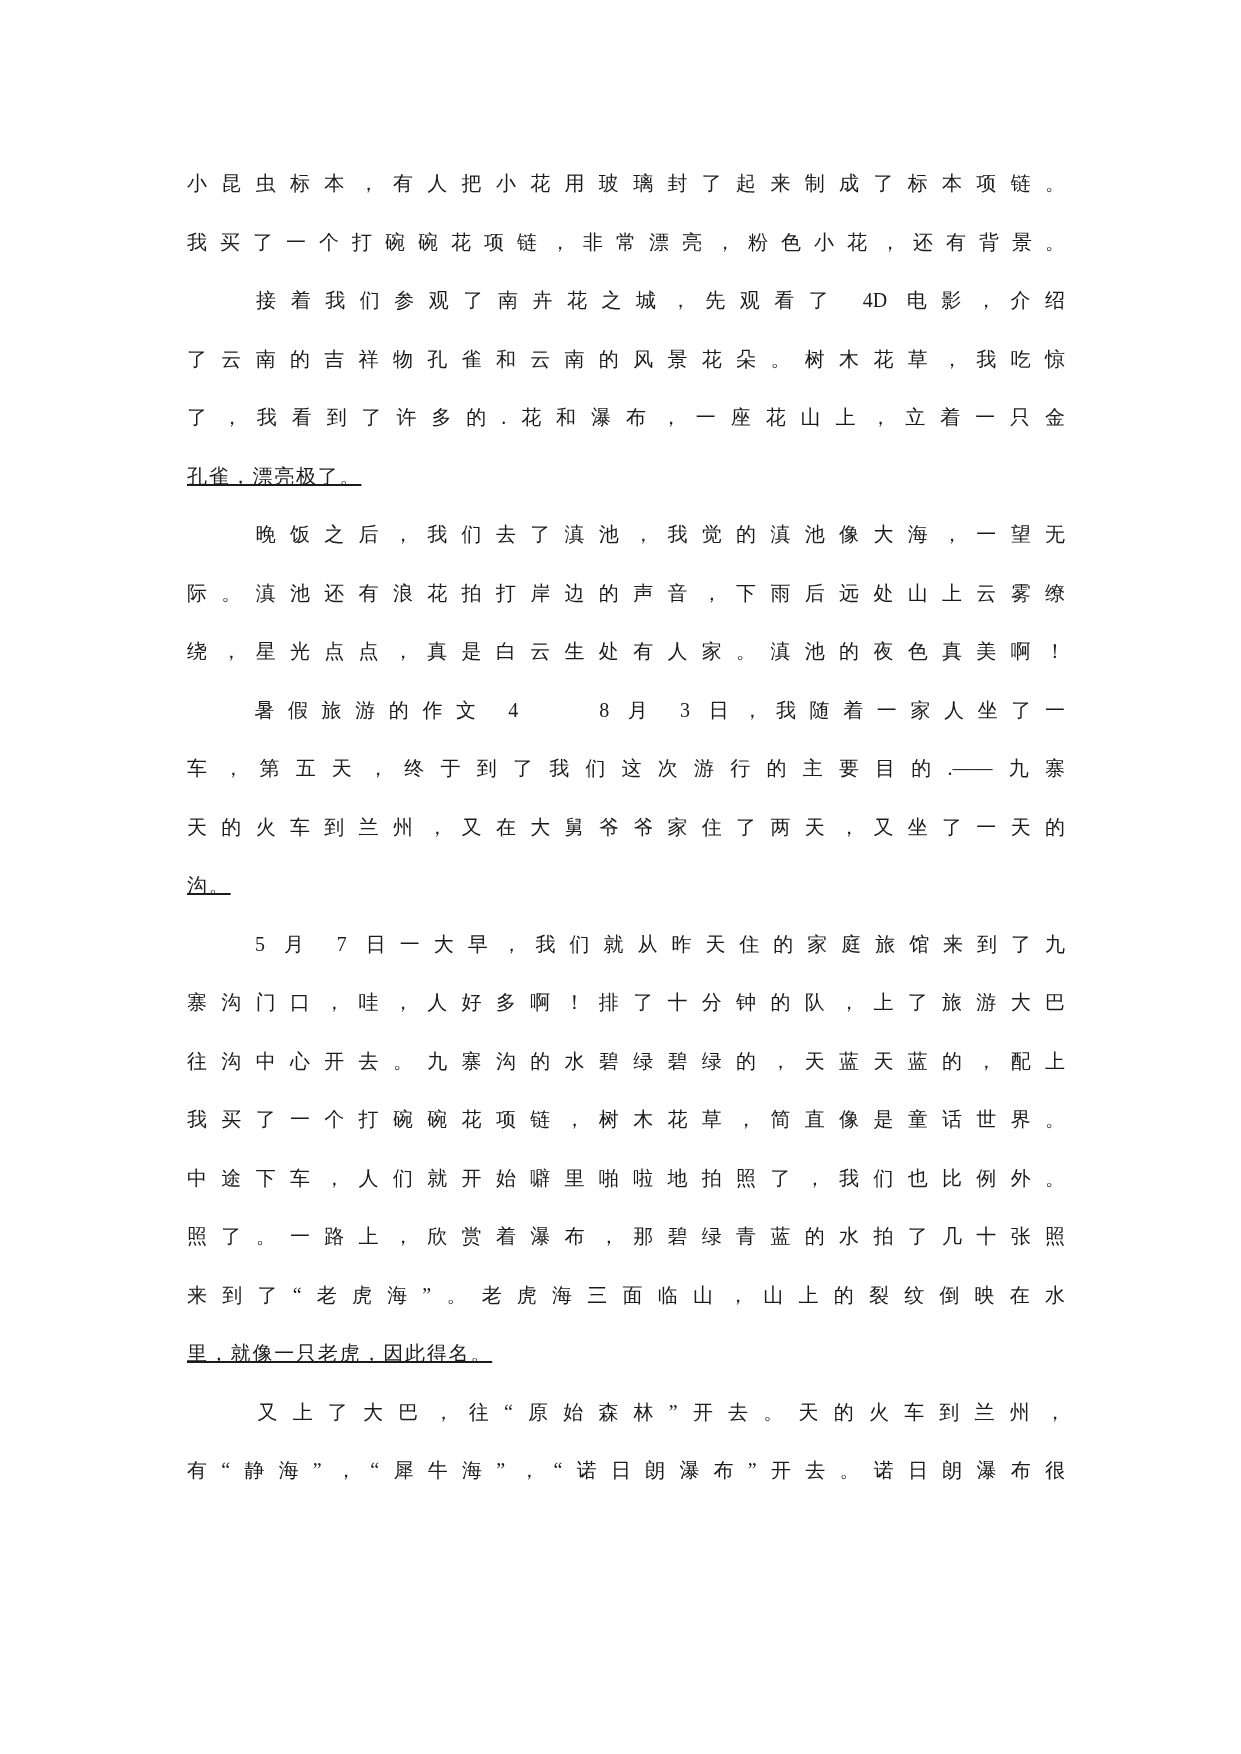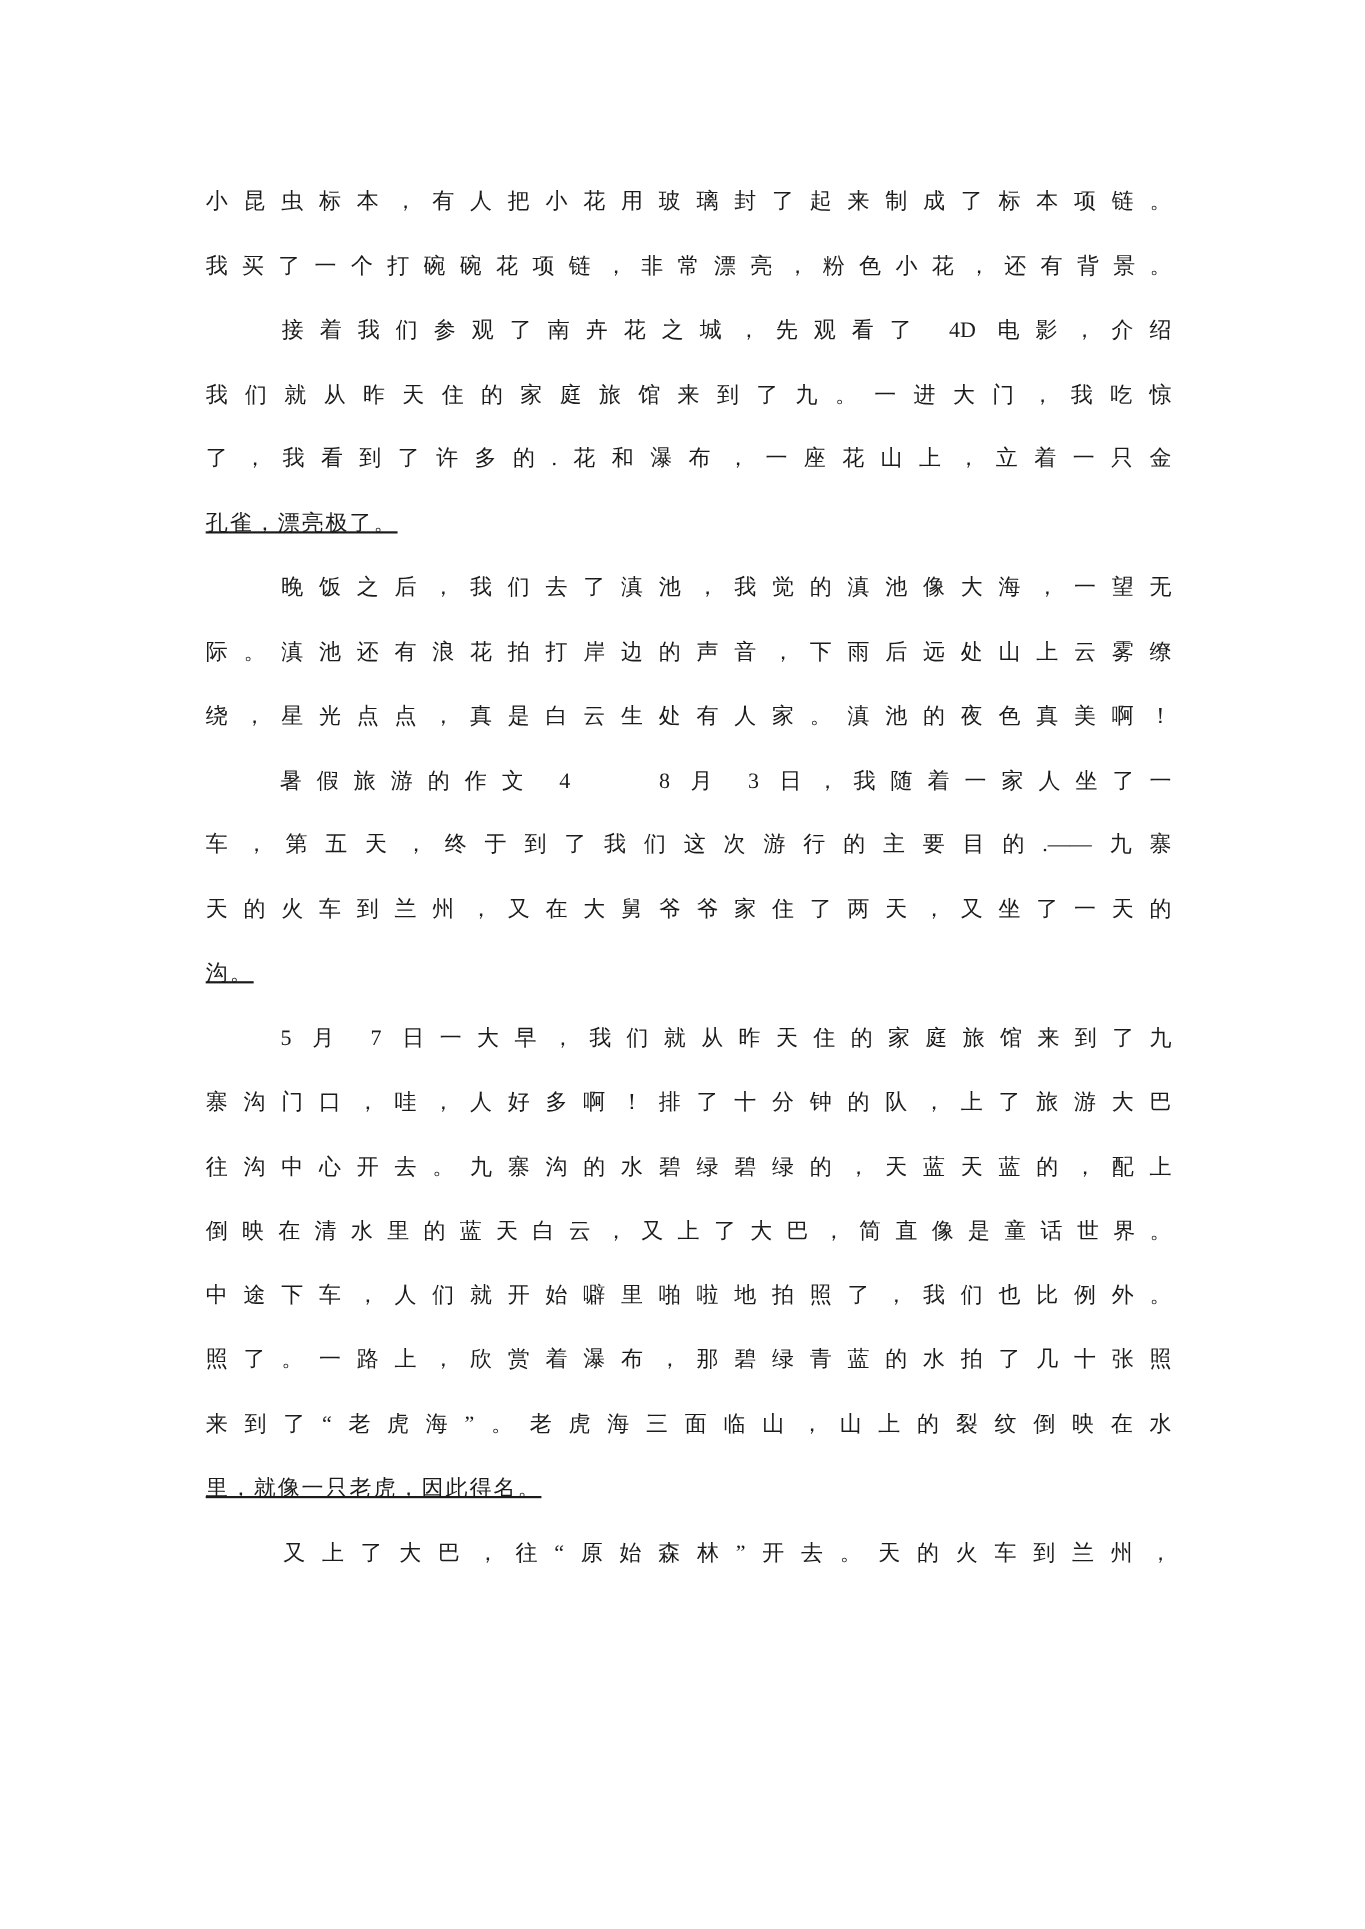--- a/index.html
+++ b/index.html
@@ -49,7 +49,7 @@
     <div class="line align-justify">小昆虫标本，有人把小花用玻璃封了起来制成了标本项链。</div>
     <div class="line align-justify">我买了一个打碗碗花项链，非常漂亮，粉色小花，还有背景。</div>
     <div class="line align-justify">　　接着我们参观了南卉花之城，先观看了 4D 电影，介绍</div>
-    <div class="line align-justify">我们就从昨天住的家庭旅馆来到了九。一进大门，我吃惊</div>
+    <div class="line align-justify">了云南的吉祥物孔雀和云南的风景花朵。树木花草，我吃惊</div>
     <div class="line align-justify">了，我看到了许多的.花和瀑布，一座花山上，立着一只金</div>
     <div class="line align-left">孔雀，漂亮极了。</div>
     <div class="line align-justify">　　晚饭之后，我们去了滇池，我觉的滇池像大海，一望无</div>

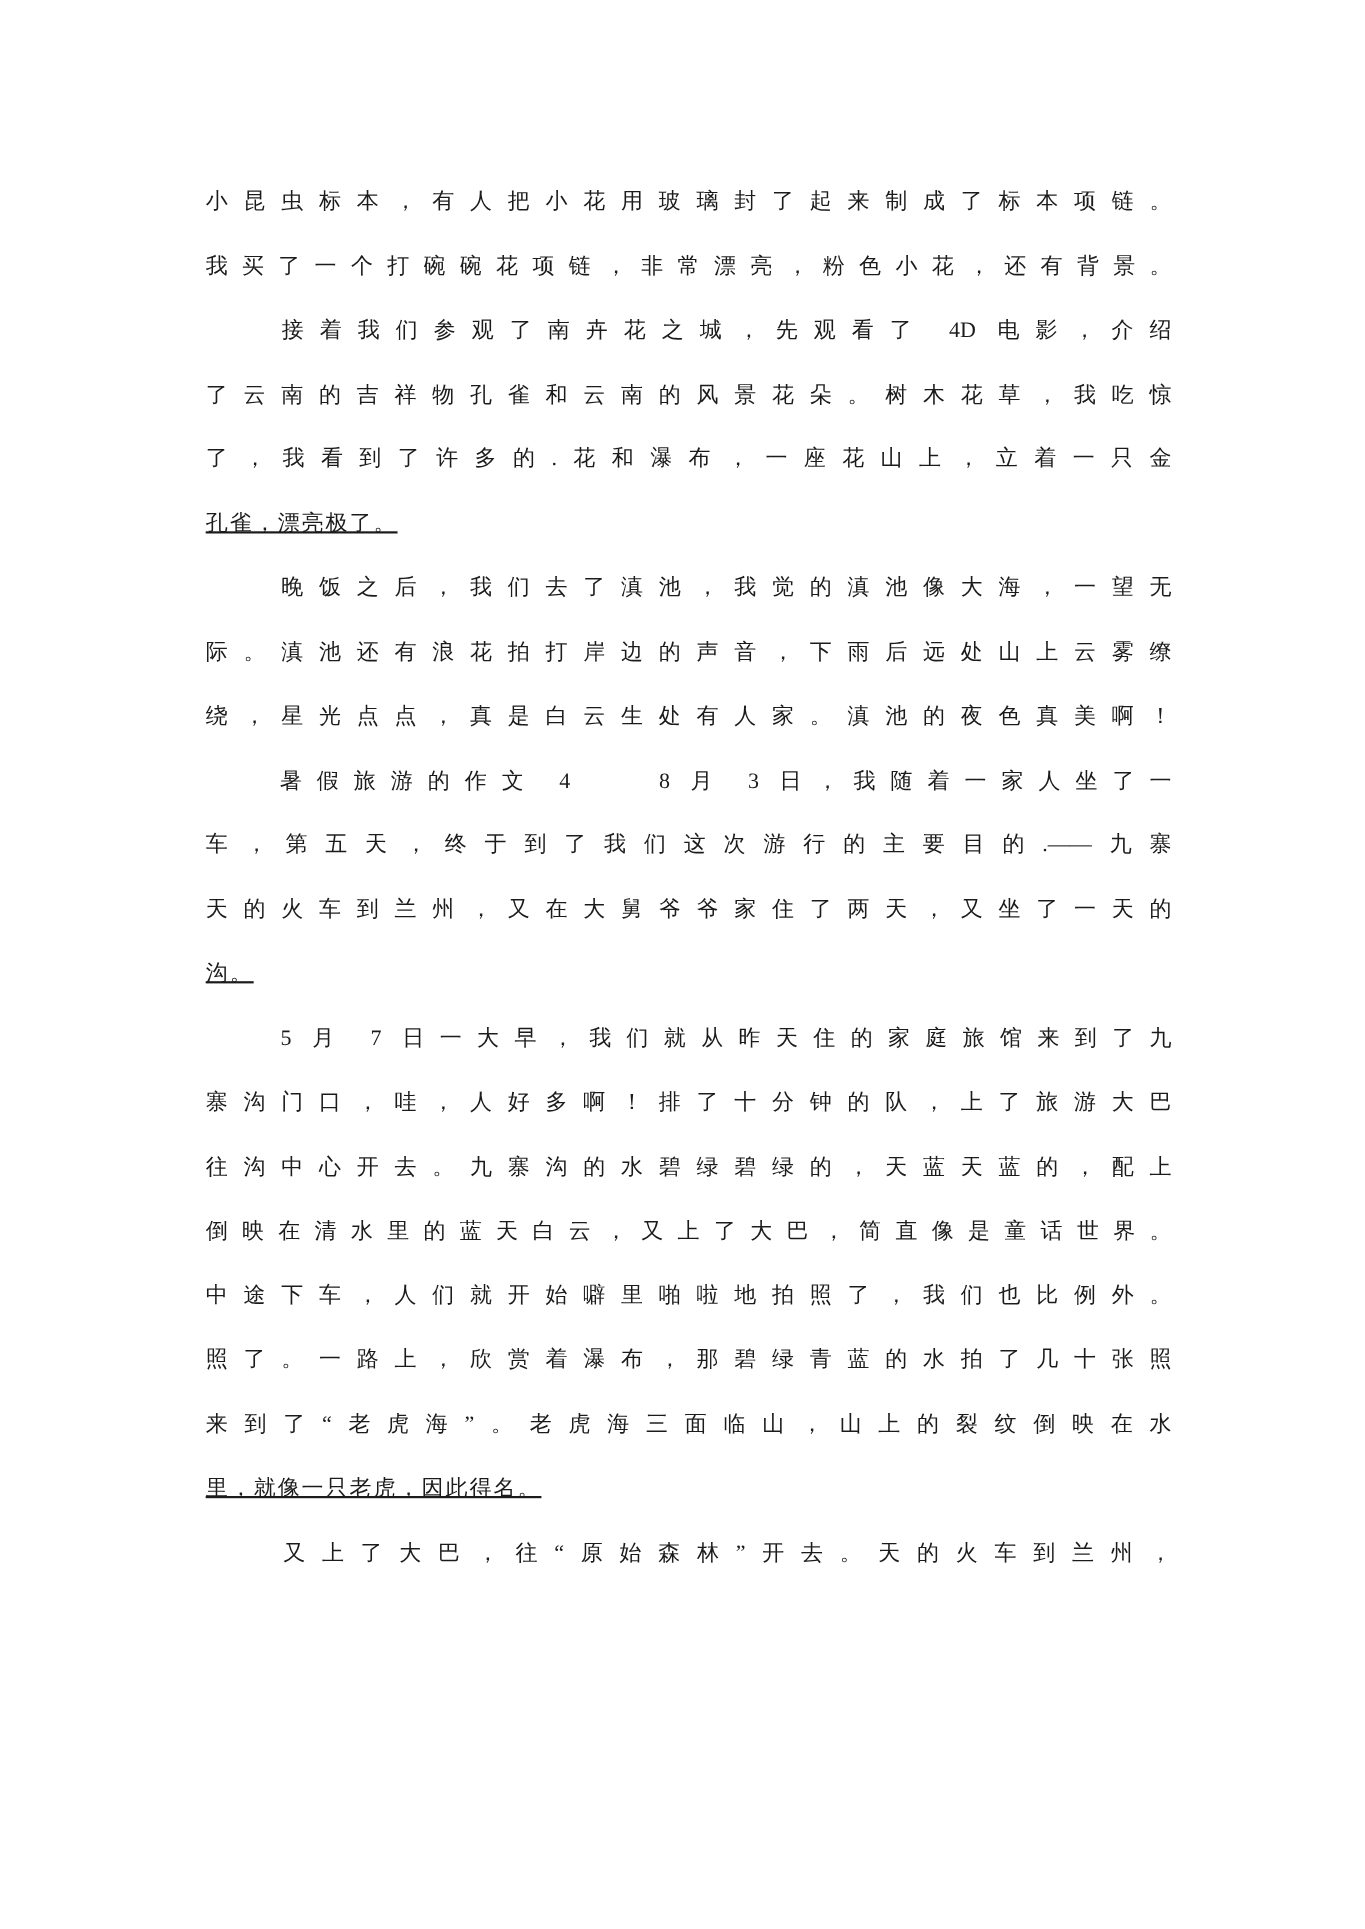--- a/index.html
+++ b/index.html
@@ -62,7 +62,7 @@
     <div class="line align-justify">　　5 月 7 日一大早，我们就从昨天住的家庭旅馆来到了九</div>
     <div class="line align-justify">寨沟门口，哇，人好多啊！排了十分钟的队，上了旅游大巴</div>
     <div class="line align-justify">往沟中心开去。九寨沟的水碧绿碧绿的，天蓝天蓝的，配上</div>
-    <div class="line align-justify">倒映在清水里的蓝天白云，又上了大巴，简直像是童话世界。</div>
+    <div class="line align-justify">我买了一个打碗碗花项链，树木花草，简直像是童话世界。</div>
     <div class="line align-justify">中途下车，人们就开始噼里啪啦地拍照了，我们也比例外。</div>
     <div class="line align-justify">照了。一路上，欣赏着瀑布，那碧绿青蓝的水拍了几十张照</div>
     <div class="line align-justify">来到了“老虎海”。老虎海三面临山，山上的裂纹倒映在水</div>

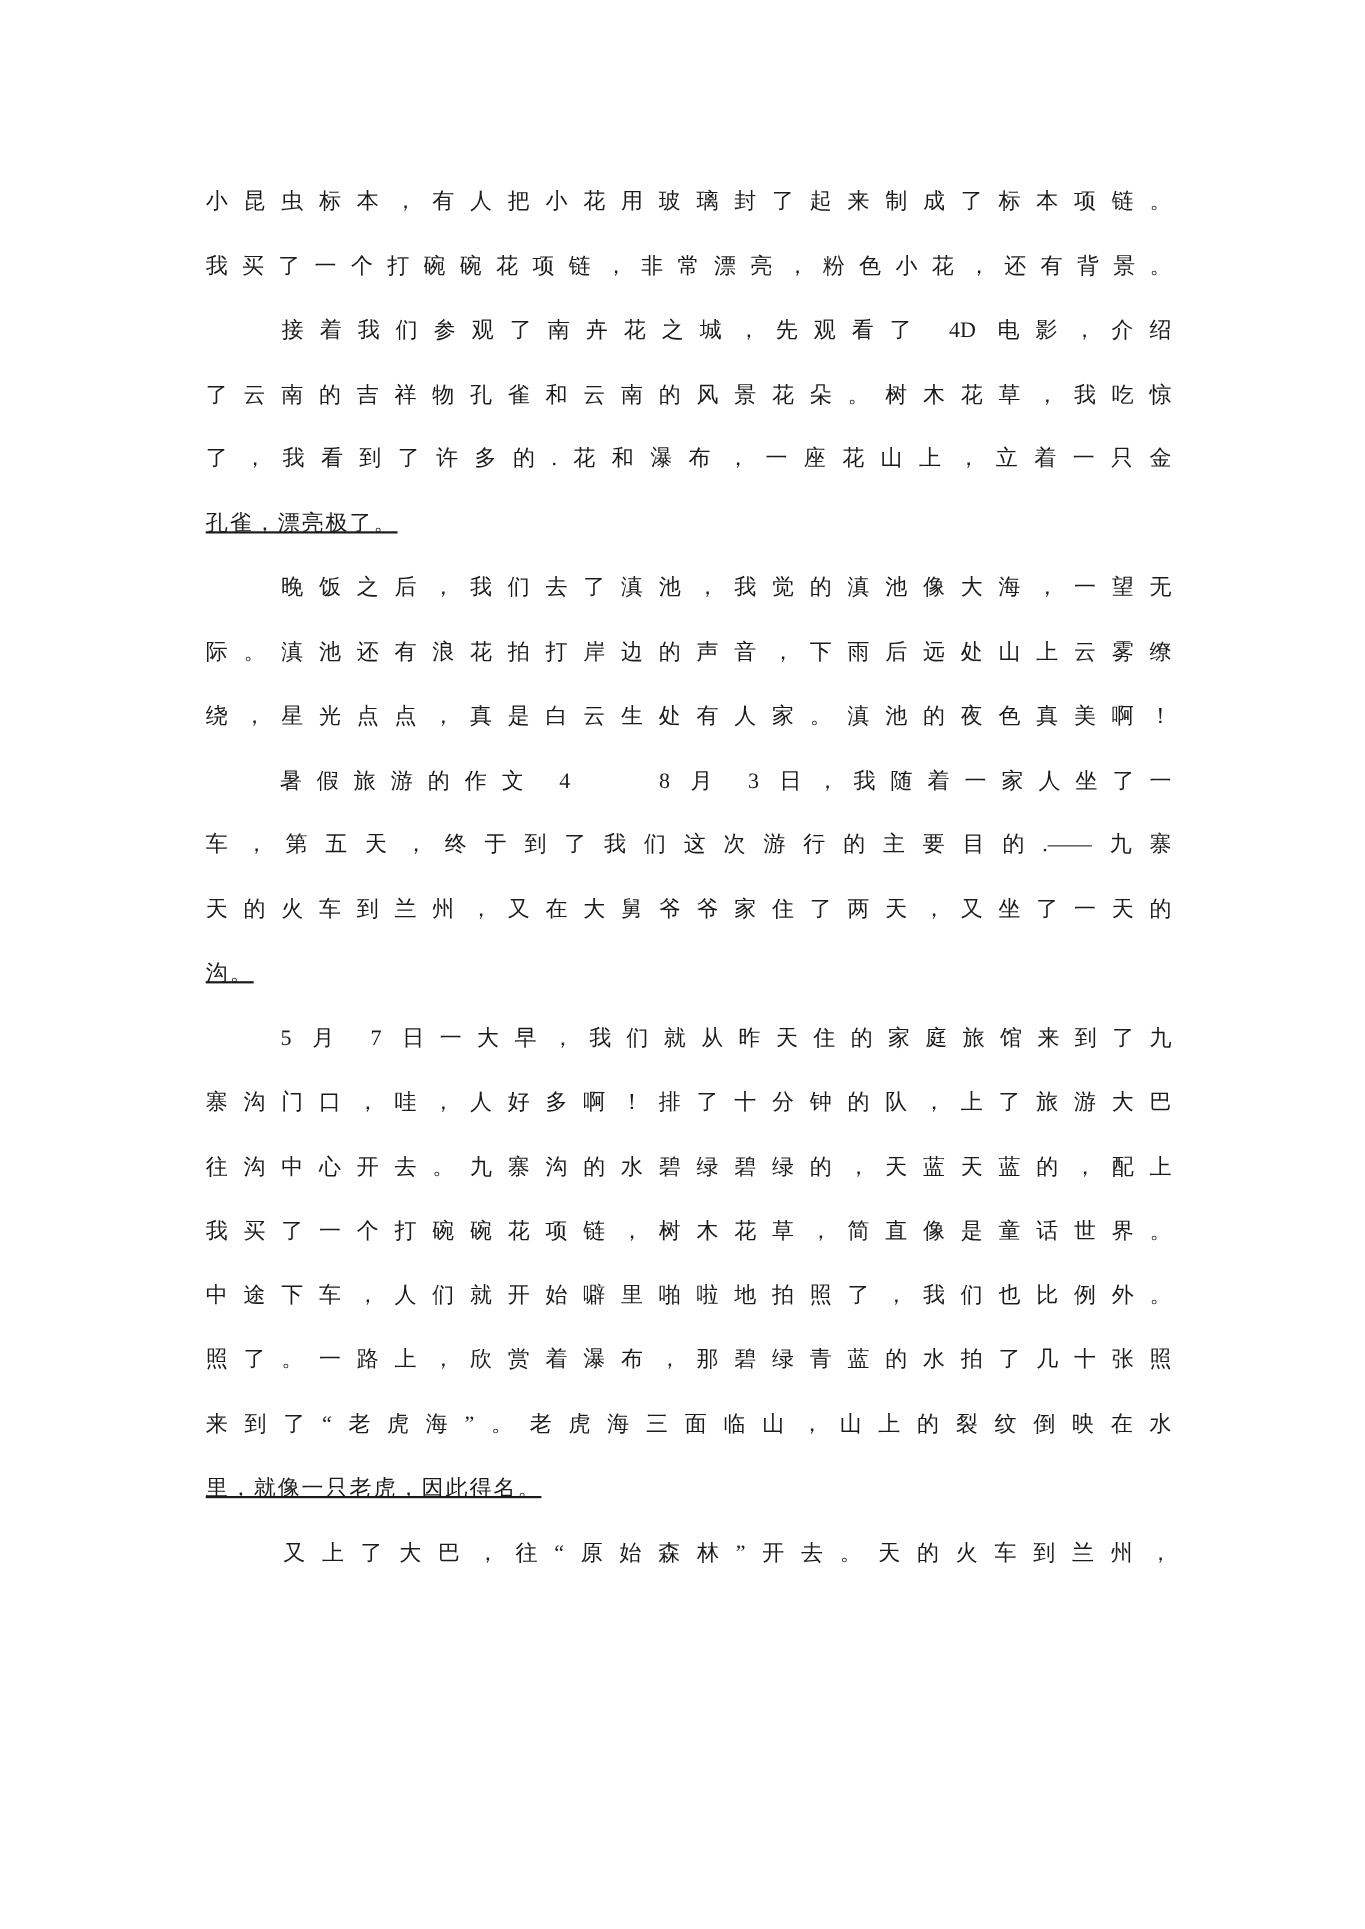--- a/index.html
+++ b/index.html
@@ -68,6 +68,7 @@
     <div class="line align-justify">来到了“老虎海”。老虎海三面临山，山上的裂纹倒映在水</div>
     <div class="line align-left">里，就像一只老虎，因此得名。</div>
     <div class="line align-justify">　　又上了大巴，往“原始森林”开去。天的火车到兰州，</div>
+    <div class="line align-justify">有“静海”，“犀牛海”，“诺日朗瀑布”开去。诺日朗瀑布很</div>
   </div>
 </div>
 

